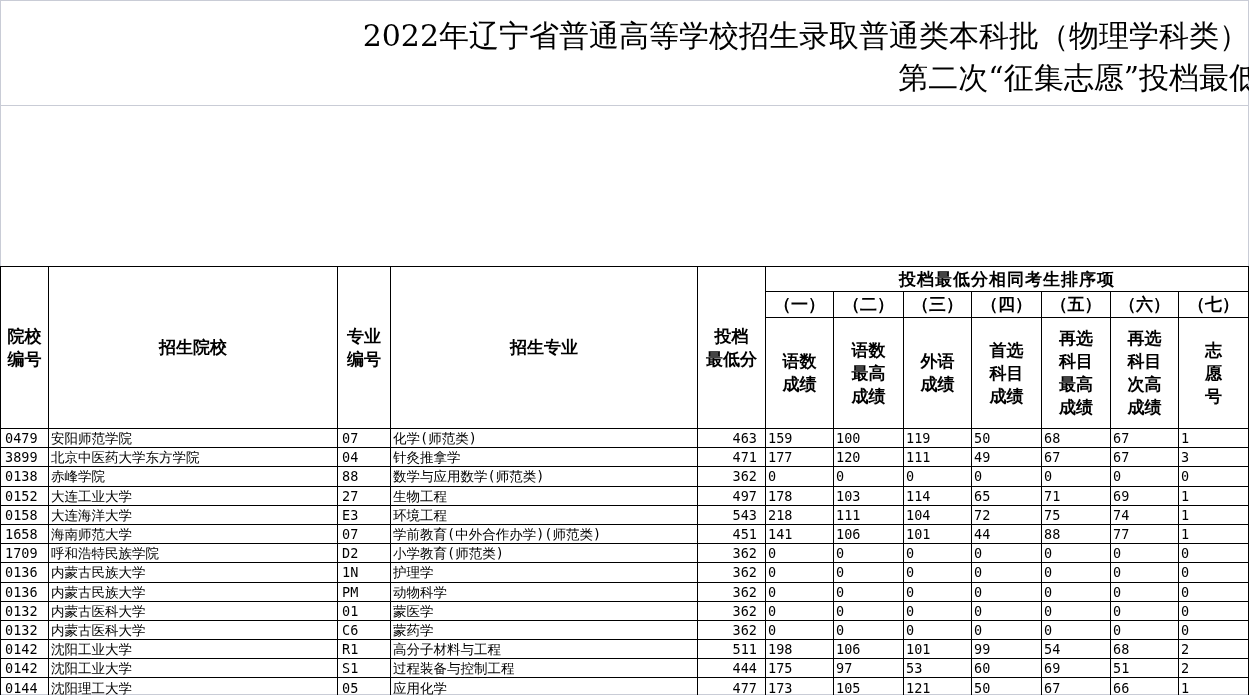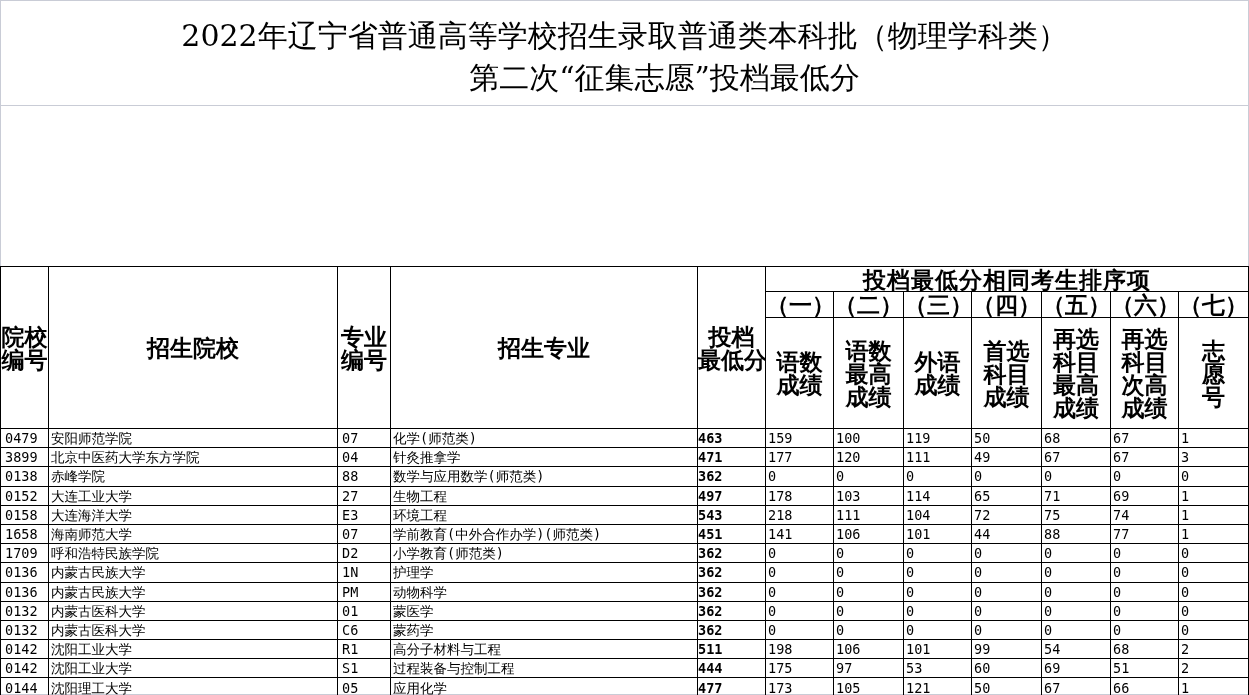--- a/index.html
+++ b/index.html
@@ -6,7 +6,7 @@
   body { width: 1249px; height: 695px; overflow: hidden; position: relative; font-family: "DejaVu Serif", "Liberation Serif", serif; color: #000; }
   .frame { position: absolute; left: 0; top: 0; width: 1247px; height: 693px; border: 1px solid #c9ccd6; }
   .title-block { position: absolute; left: 0; top: 0; width: 1249px; height: 106px; border-bottom: 1px solid #c9ccd6; box-sizing: border-box; }
-  .title-line { position: absolute; left: 0; width: 1249px; text-align: center; font-family: "DejaVu Serif", "Liberation Serif", serif; font-size: 30px; letter-spacing: 0px; line-height: 36px; }
+  .title-line { position: absolute; left: 0; width: 1249px; text-align: right; font-family: "DejaVu Serif", "Liberation Serif", serif; font-size: 30px; letter-spacing: 0px; line-height: 36px; }
   .title-line.l1 { top: 18px; }
   .title-line.l2 { top: 60px; padding-left: 40px; }
   .notes { position: absolute; left: 8px; top: 112px; width: 1236px; font-size: 16.2px; line-height: 24.6px; text-align: justify; }

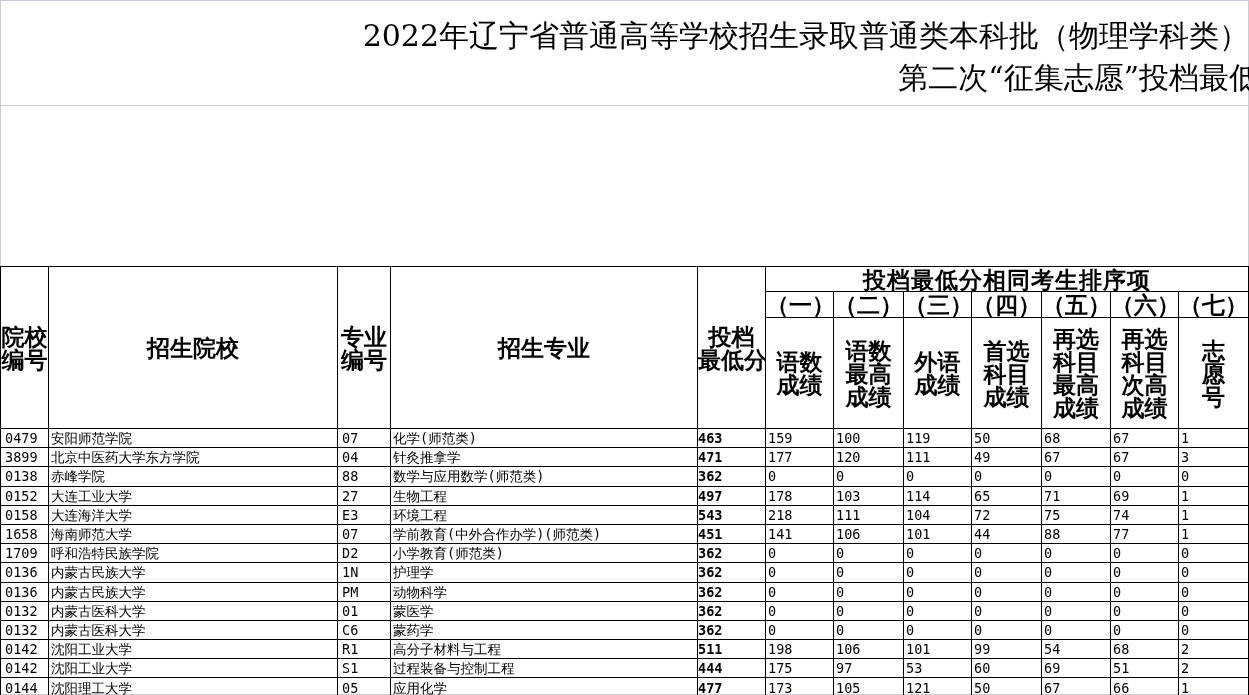--- a/index.html
+++ b/index.html
@@ -13,7 +13,7 @@
   .notes p { margin: 0; text-indent: 2em; }
   table.grid { position: absolute; left: 0; top: 266px; border-collapse: collapse; table-layout: fixed; width: 1248px; }
   table.grid td, table.grid th { border: 1px solid #000; padding: 0; overflow: hidden; white-space: nowrap; }
-  table.grid th { font-weight: bold; font-size: 23px; line-height: 23px; text-align: center; vertical-align: middle; }
+  table.grid th { font-weight: bold; font-size: 17px; line-height: 23px; text-align: center; vertical-align: middle; }
   th.group { height: 24px; letter-spacing: 1px; }
   th.num { height: 25px; font-size: 17px; }
   th.lbl { height: 110px; white-space: normal; }

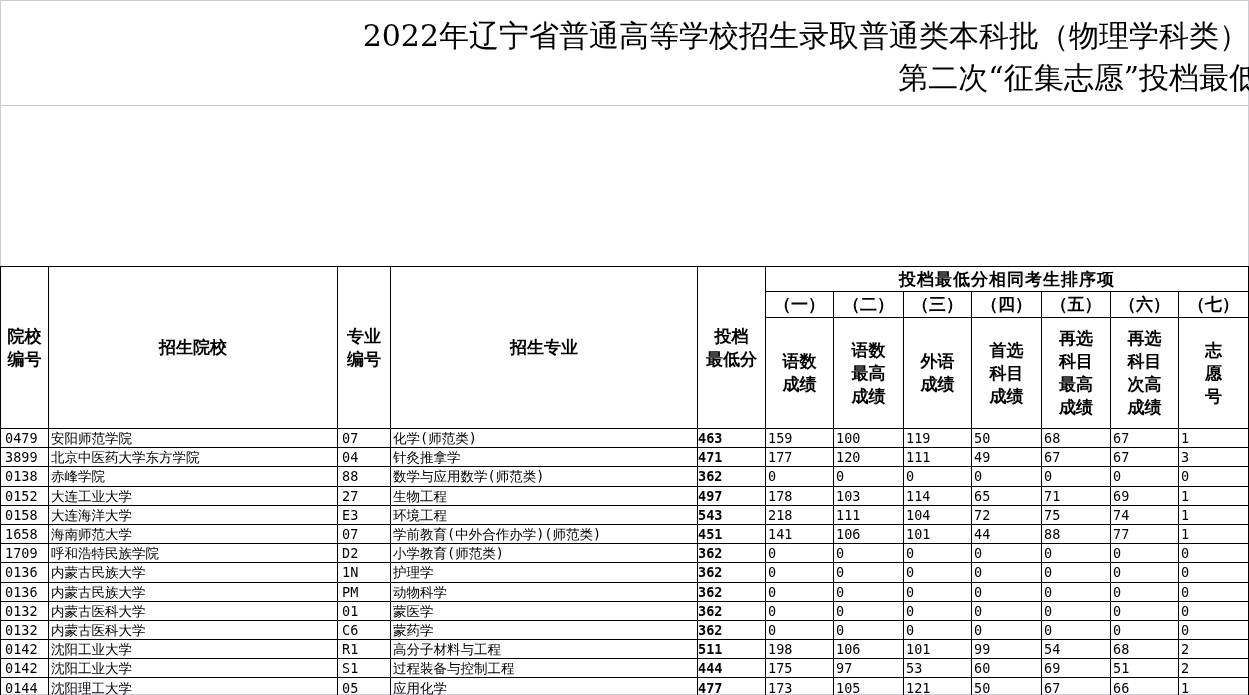--- a/index.html
+++ b/index.html
@@ -22,7 +22,7 @@
   table.grid td { height: 18.2px; font-family: "DejaVu Sans Mono", "Liberation Mono", monospace; font-size: 13.5px; line-height: 18px; }
   td.code { padding-left: 4px !important; }
   td.txt { padding-left: 2px !important; font-family: "DejaVu Sans", "Liberation Sans", sans-serif; font-size: 14px; }
-  td.minscore { text-align: left; padding-right: 8px !important; font-weight: bold; }
+  td.minscore { text-align: right; padding-right: 8px !important; }
   td.sub { padding-left: 2px !important; }
 </style>
 </head>

